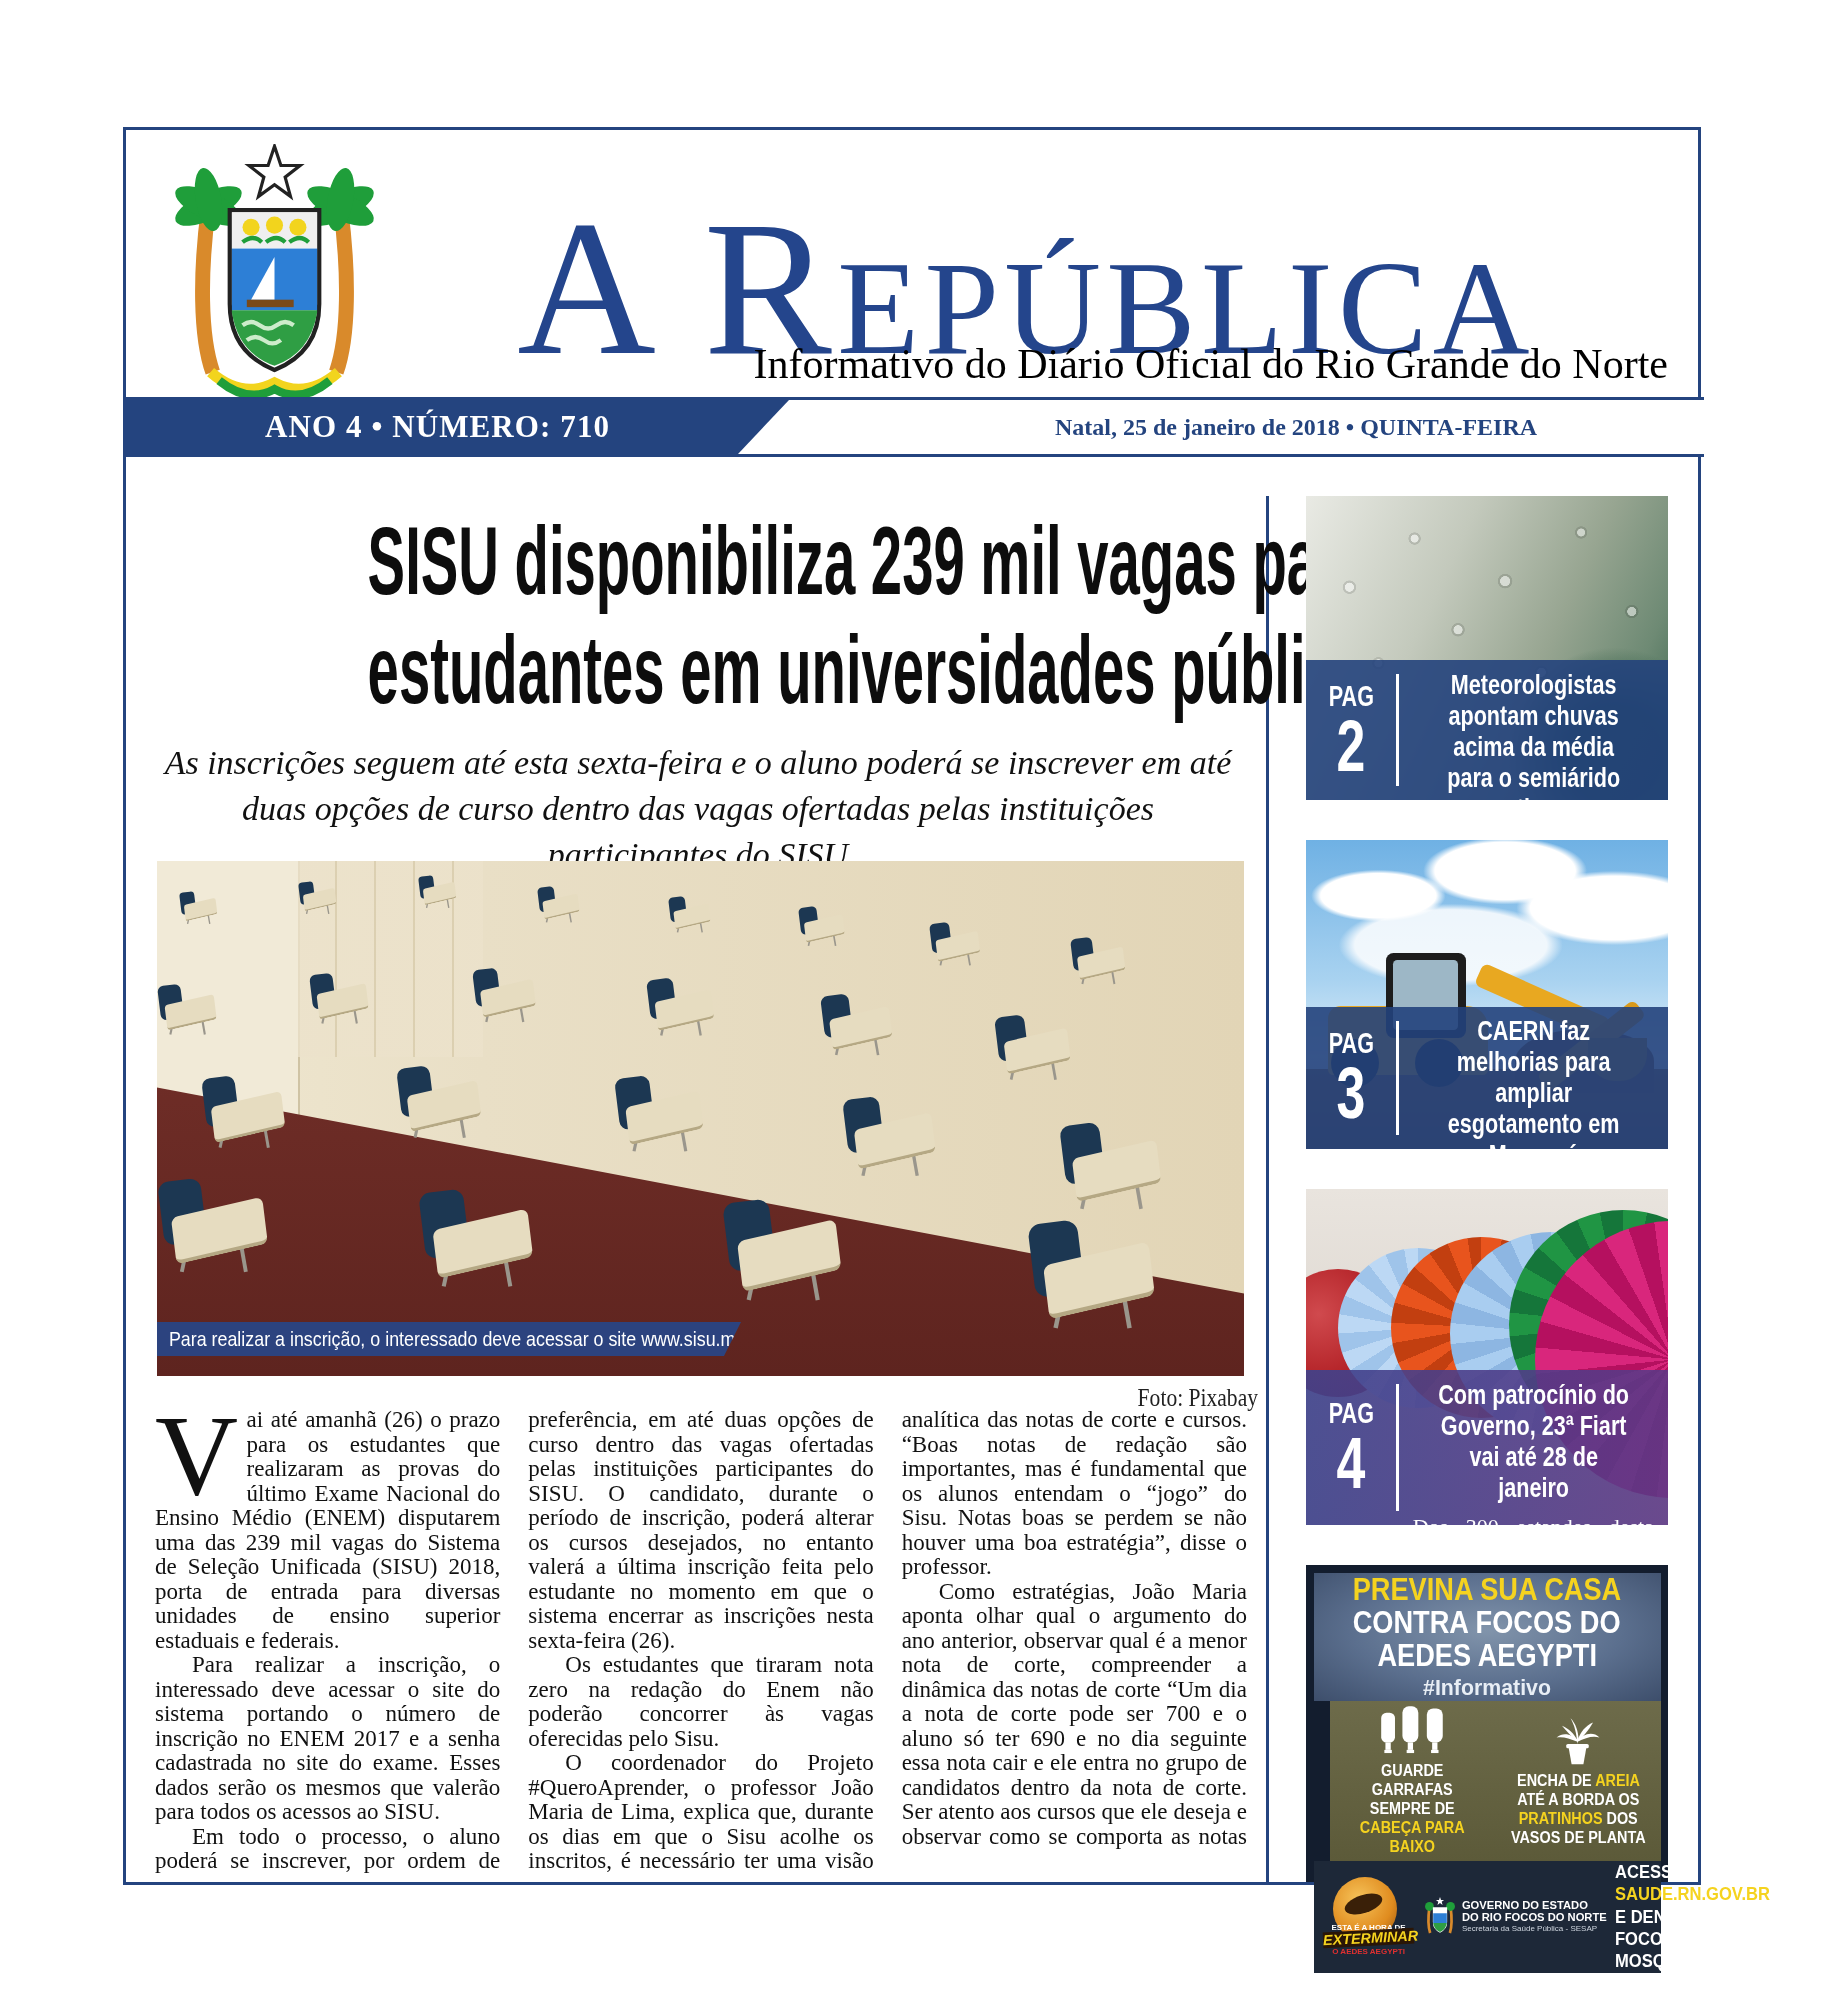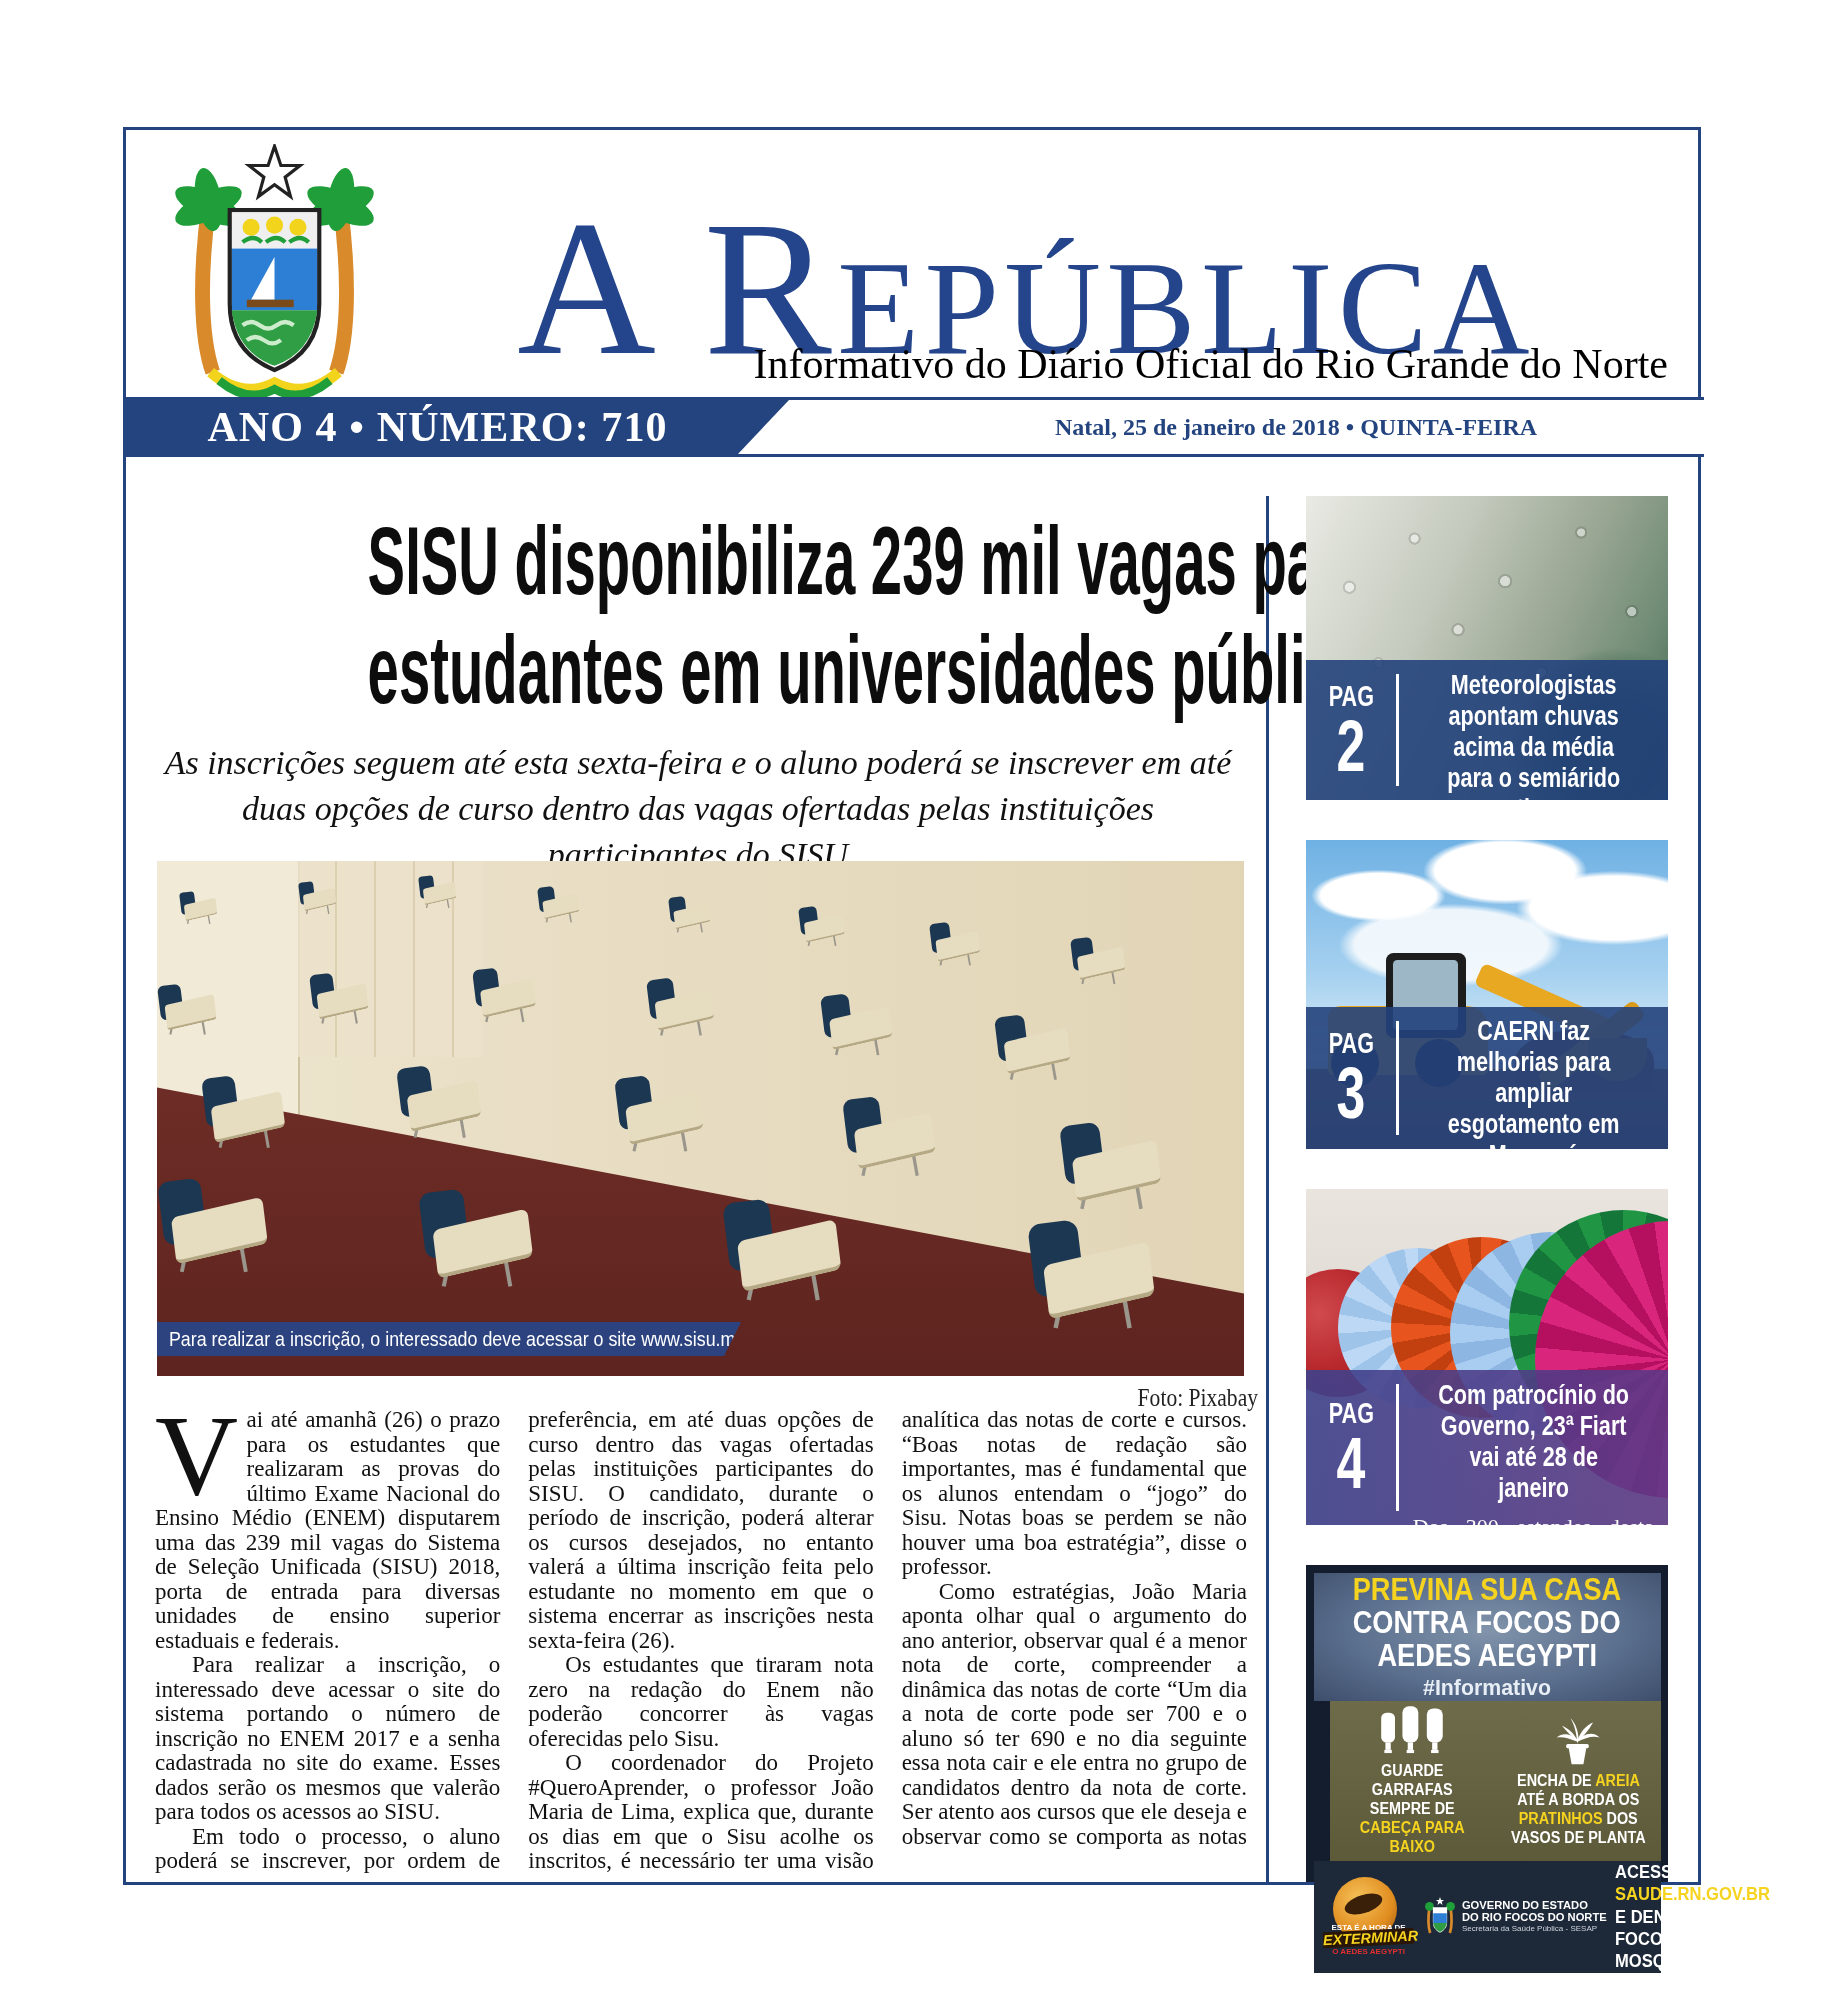--- a/index.html
+++ b/index.html
@@ -22,7 +22,7 @@
   .edition-box{position:absolute;left:0;top:0;width:666px;height:54px;background:#24447f;
     clip-path:polygon(0 0,100% 0,calc(100% - 51px) 100%,0 100%);
     display:flex;align-items:center;justify-content:center;padding-right:37px;box-sizing:border-box;}
-  .edition-box span{color:#fff;font-size:42px;font-weight:bold;letter-spacing:1.1px;}
+  .edition-box span{color:#fff;font-size:31px;font-weight:bold;letter-spacing:1.1px;}
   .date-text{position:absolute;left:720px;top:0;width:906px;height:54px;display:flex;
     align-items:center;justify-content:center;color:#24447f;font-size:24px;font-weight:bold;}
   

